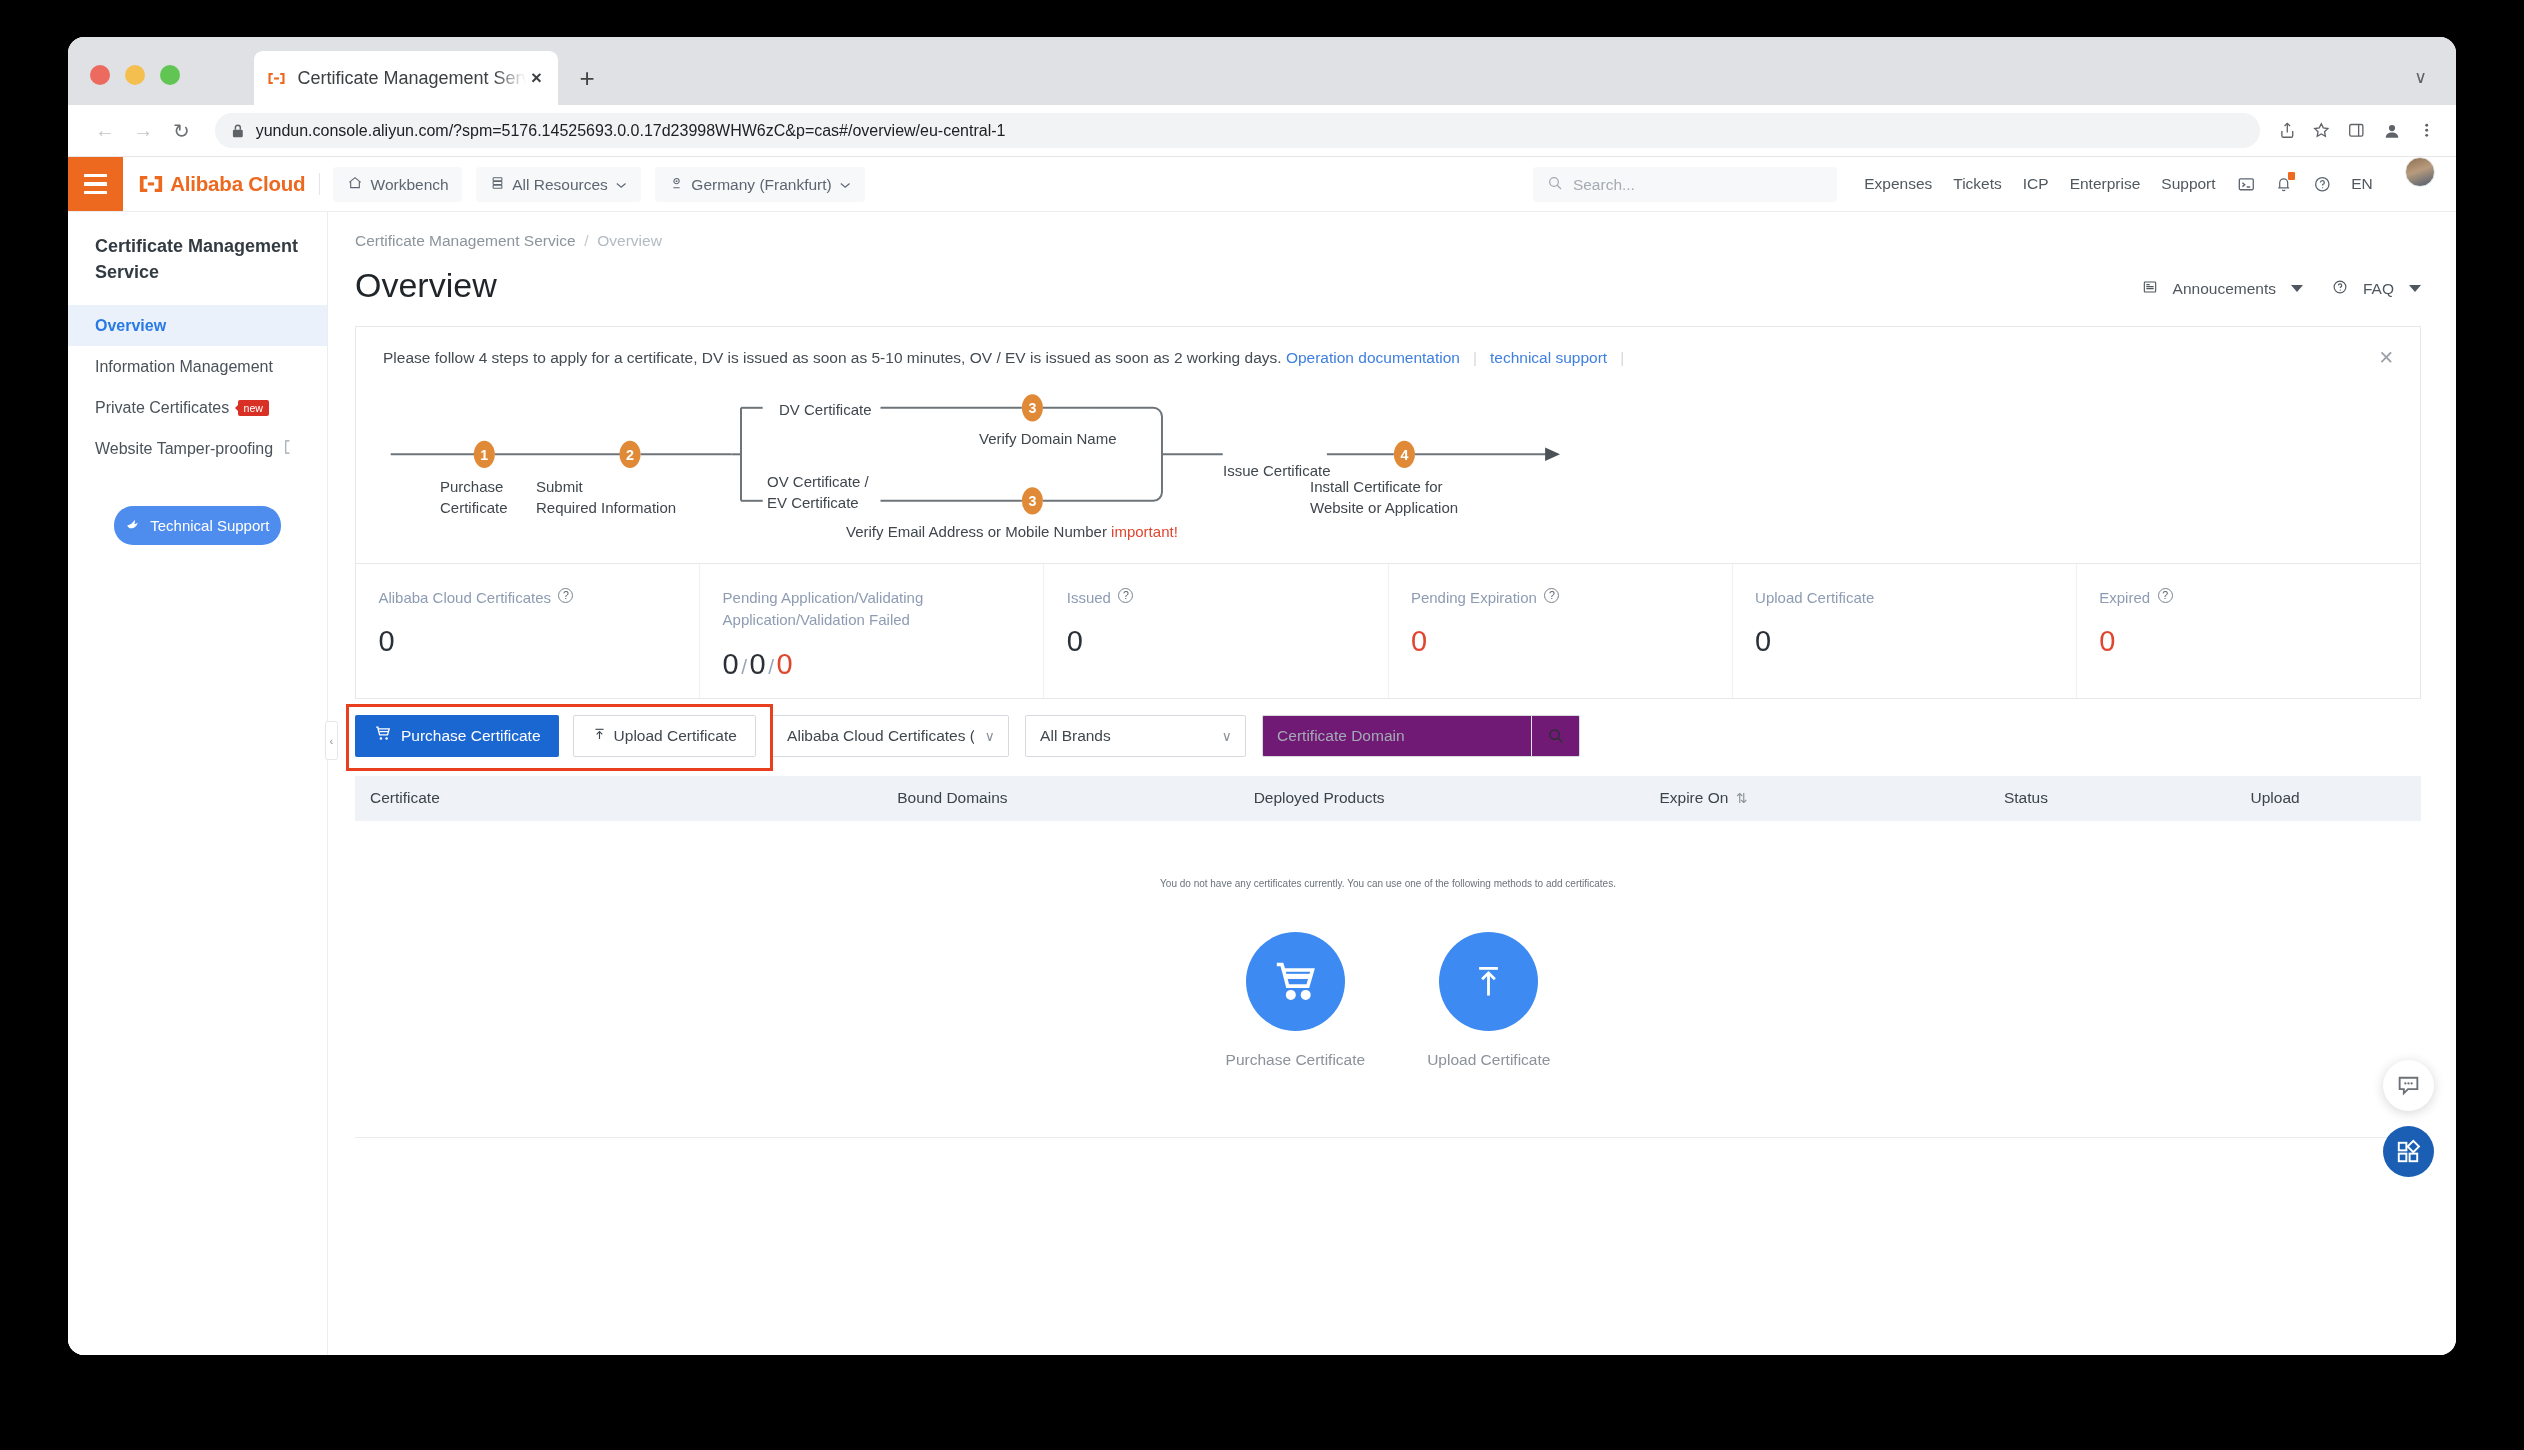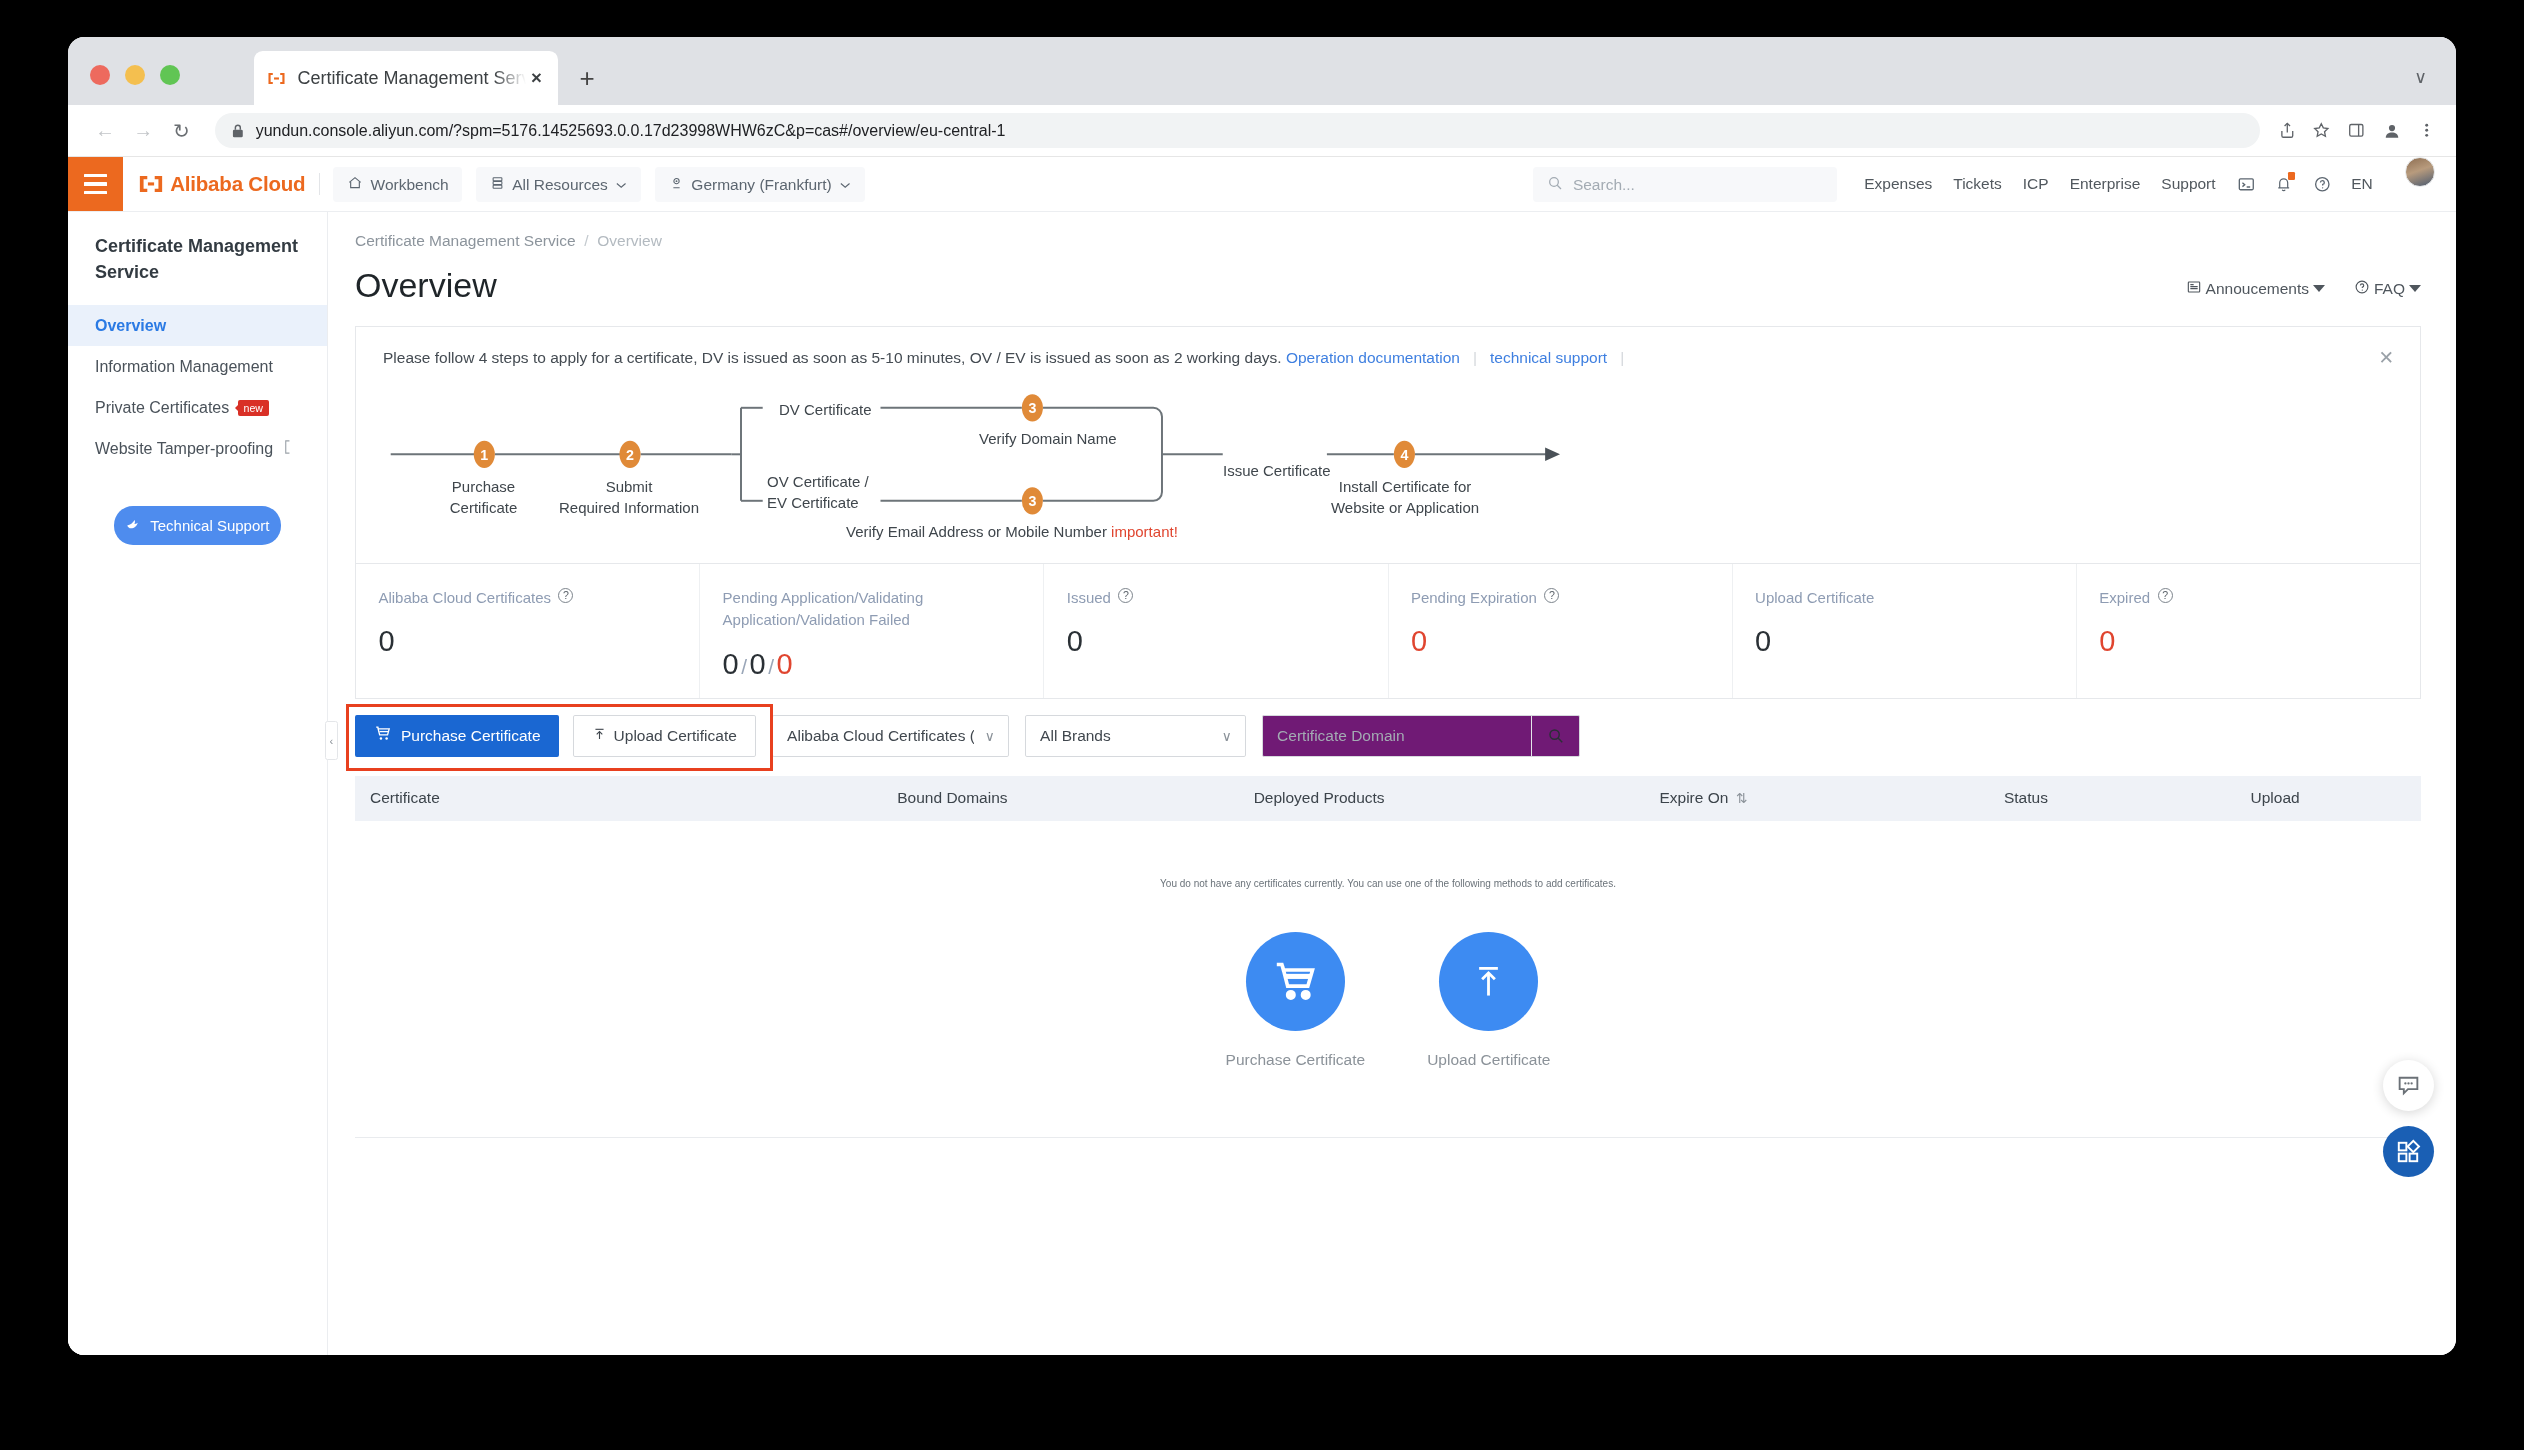--- a/index.html
+++ b/index.html
@@ -215,7 +215,7 @@
   .titlerow { display:flex; align-items: flex-end; margin-top: 17.4px; }
   .pagetitle { font-size: 34px; color: #1f2529; font-weight: 400; line-height:1.1;}
   .title-right { margin-left:auto; display:flex; align-items:center; gap: 29px; padding-bottom: 6.2px;}
-  .title-right-item { display:flex; align-items:center; gap:4px; font-size:15.5px; color:#4f565d;}
+  .title-right-item { display:flex; align-items:center; gap:15px; font-size:15.5px; color:#4f565d;}
   .caret { width:0;height:0;border-left:6.2px solid transparent;border-right:6.2px solid transparent;border-top:7.5px solid #4f565d; }
 
   

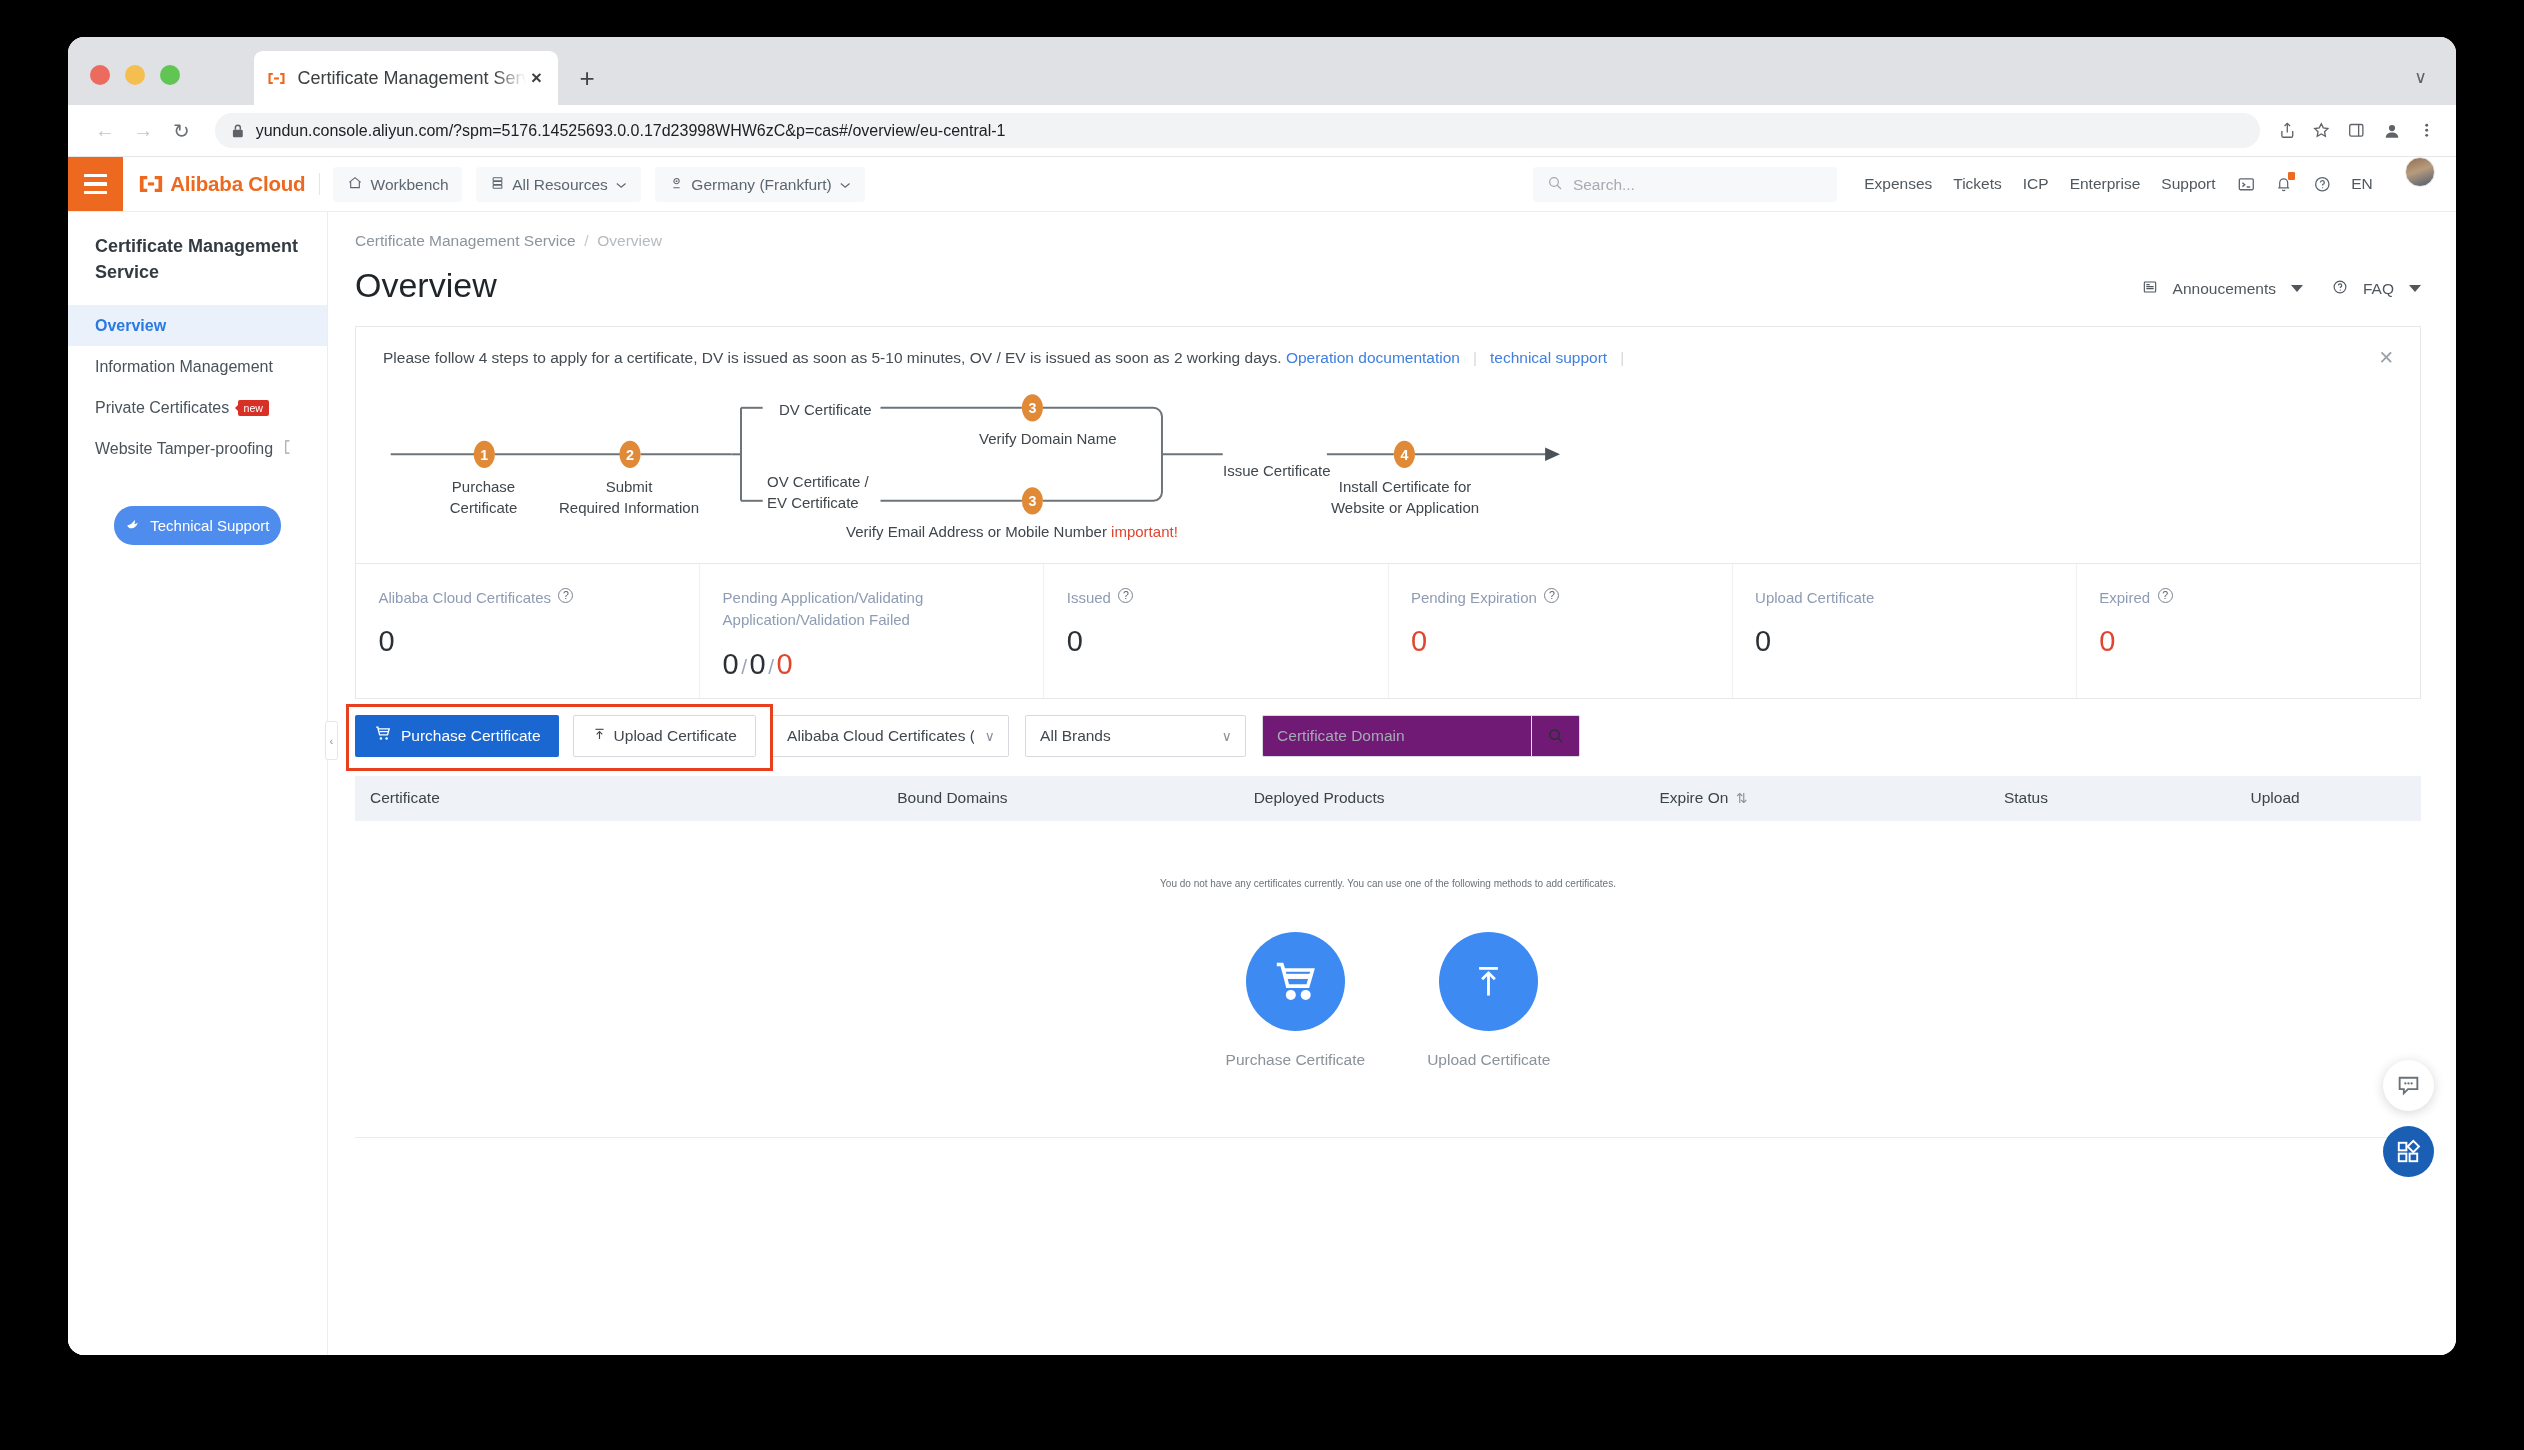--- a/index.html
+++ b/index.html
@@ -237,7 +237,7 @@
   .flow svg { position: absolute; left: 0; top: 0; }
   .flow-lbl {
     position: absolute; font-size: 15px; color: #3f464c;
-    text-align: center; line-height: 1.42; white-space: nowrap;
+    line-height: 1.42; white-space: nowrap;
   }
   .flow-lbl.imp span { color: #e0452f; }
 

